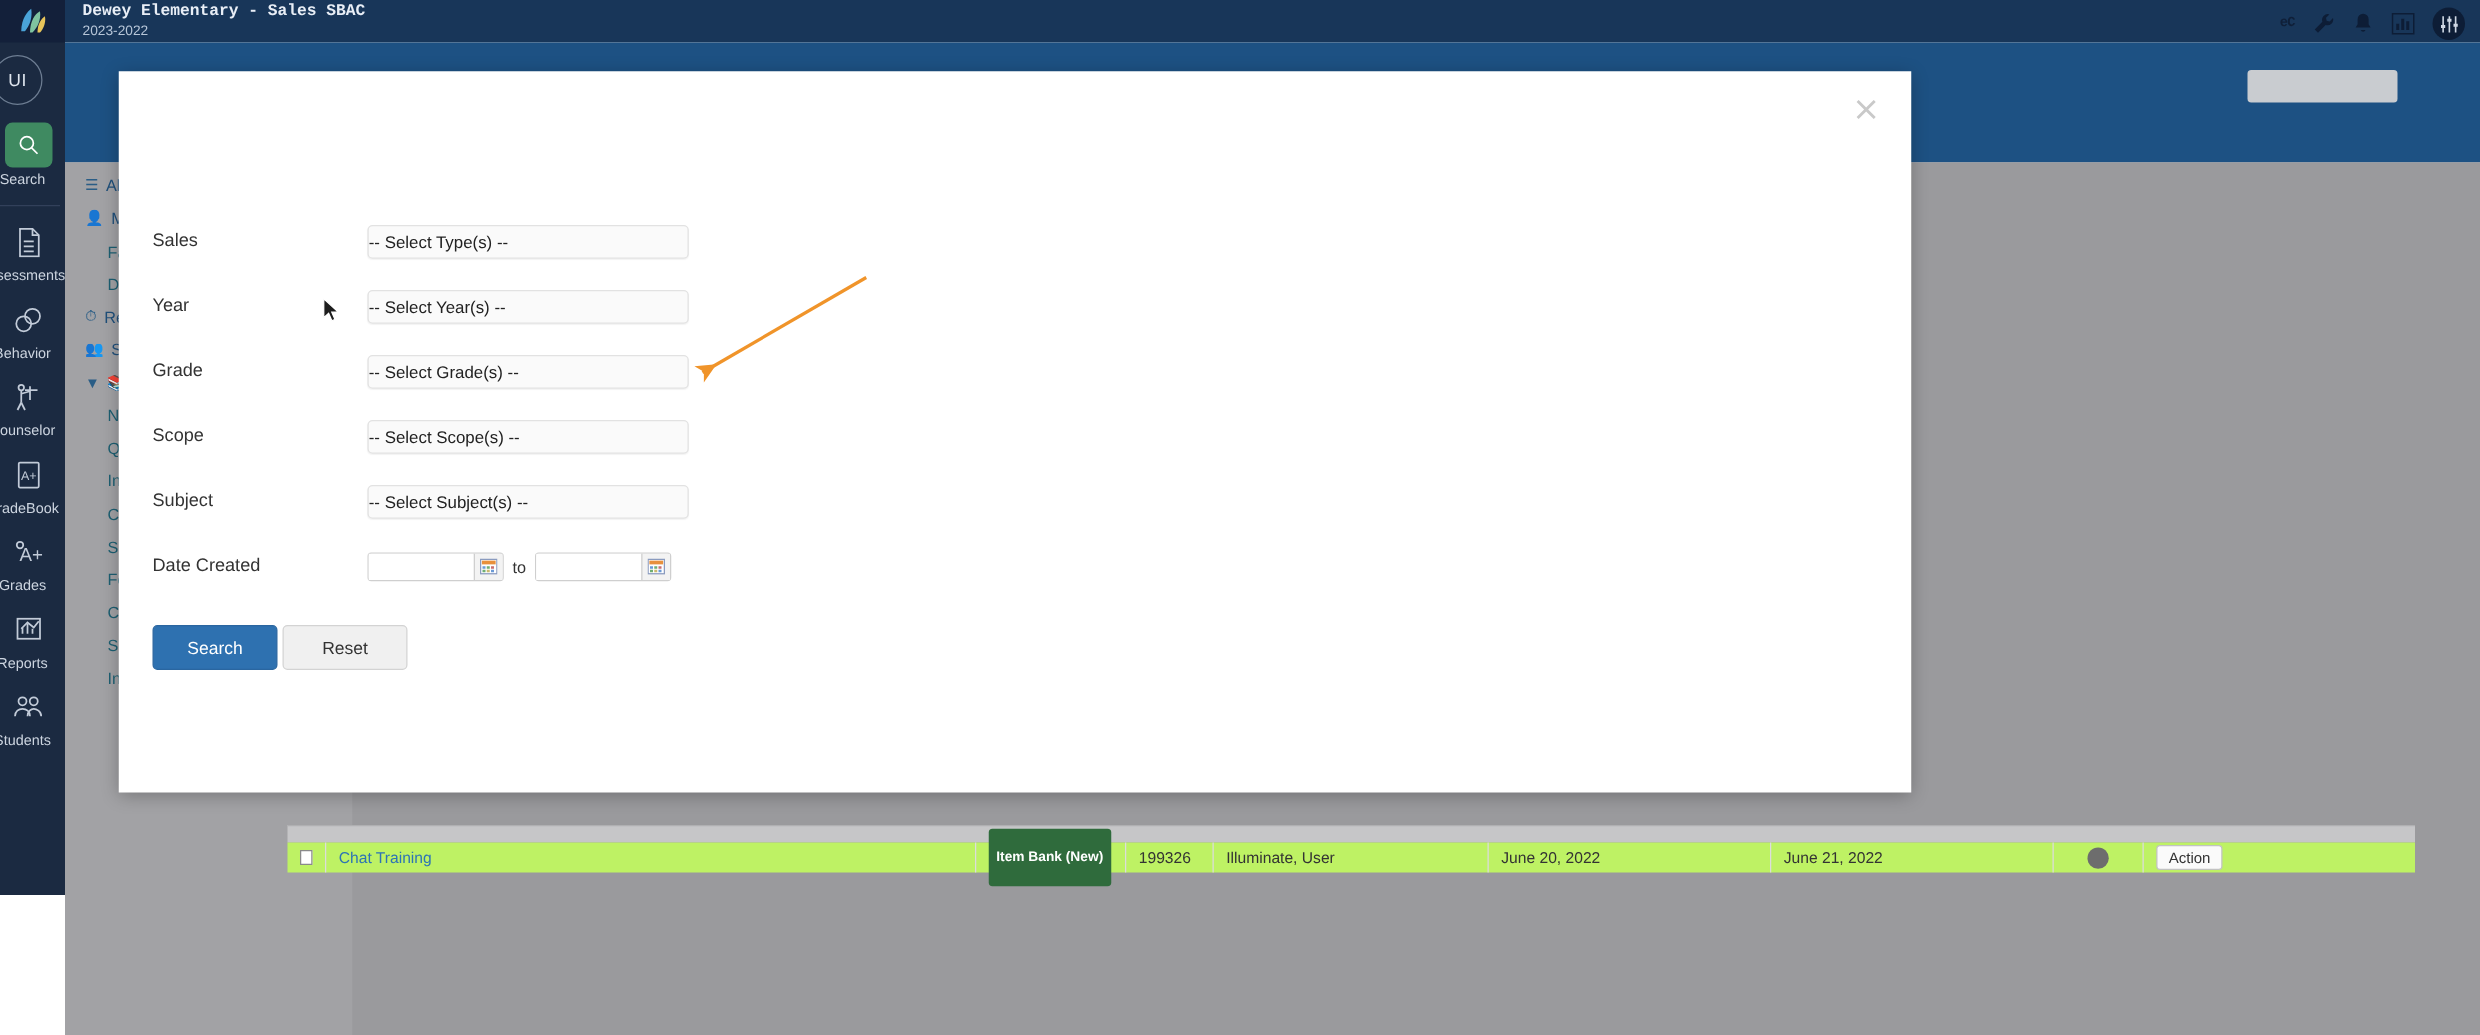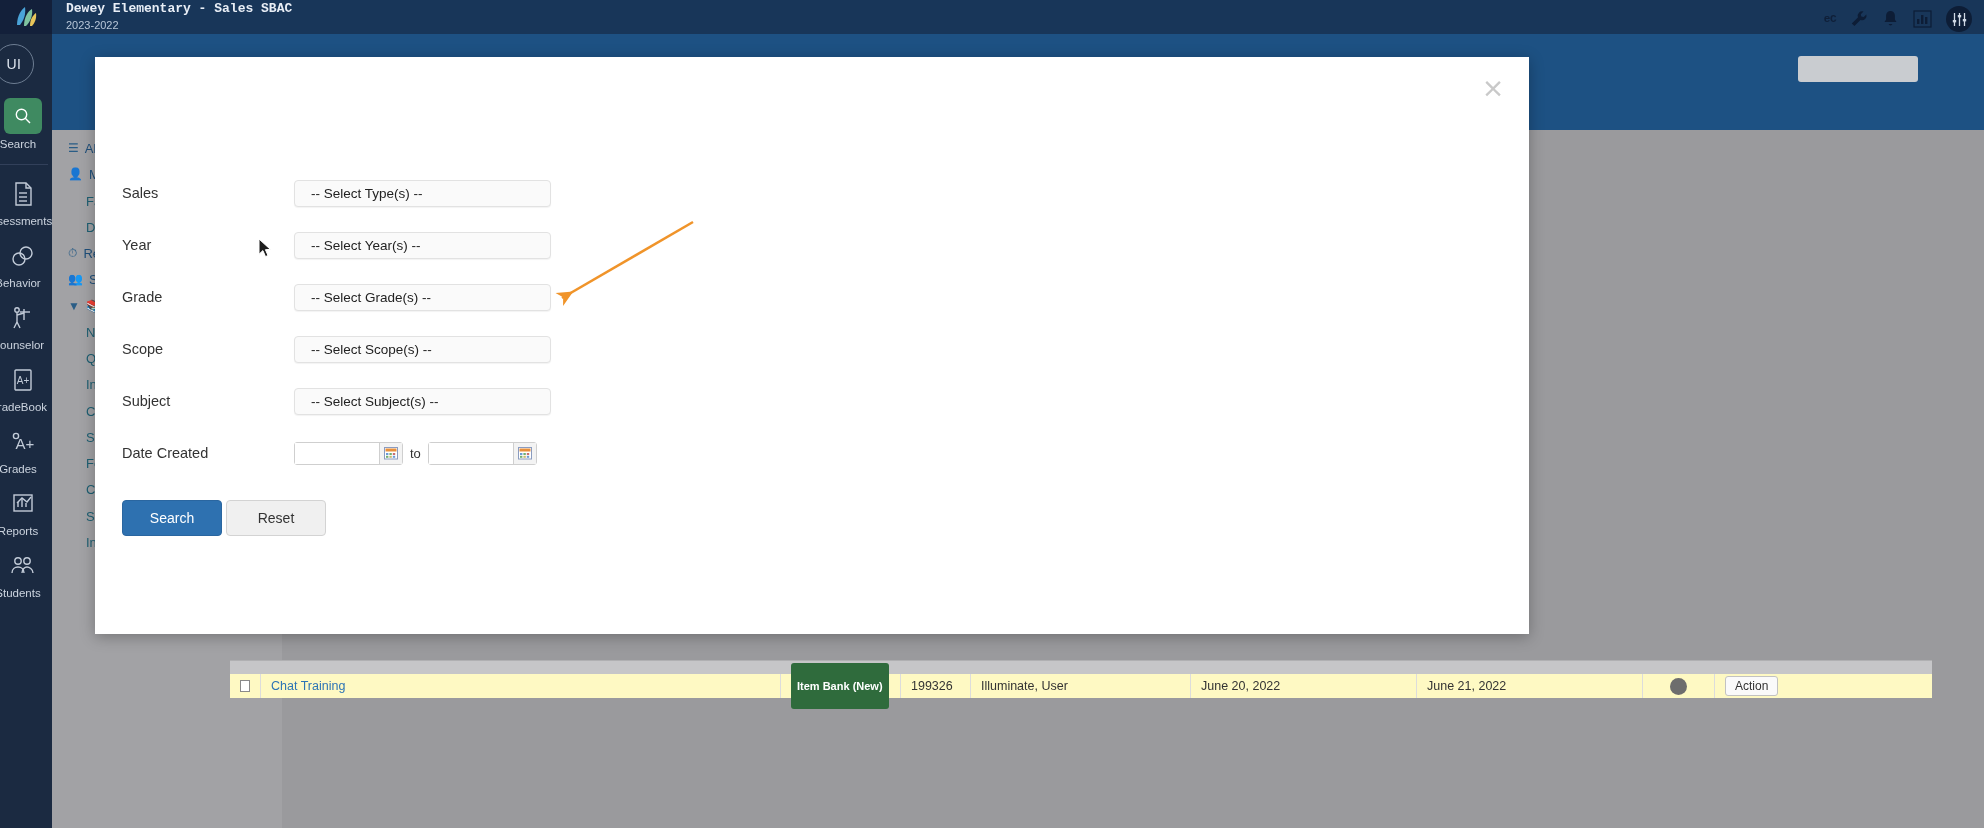--- a/index.html
+++ b/index.html
@@ -19,7 +19,7 @@
   
   #rail {
     position: absolute; left: 0; top: 0;
-    width: 52px; height: 828px;
+    width: 52px; height: 716px;
     background: #1b2a41;
     color: #c5cedb;
     overflow: hidden;

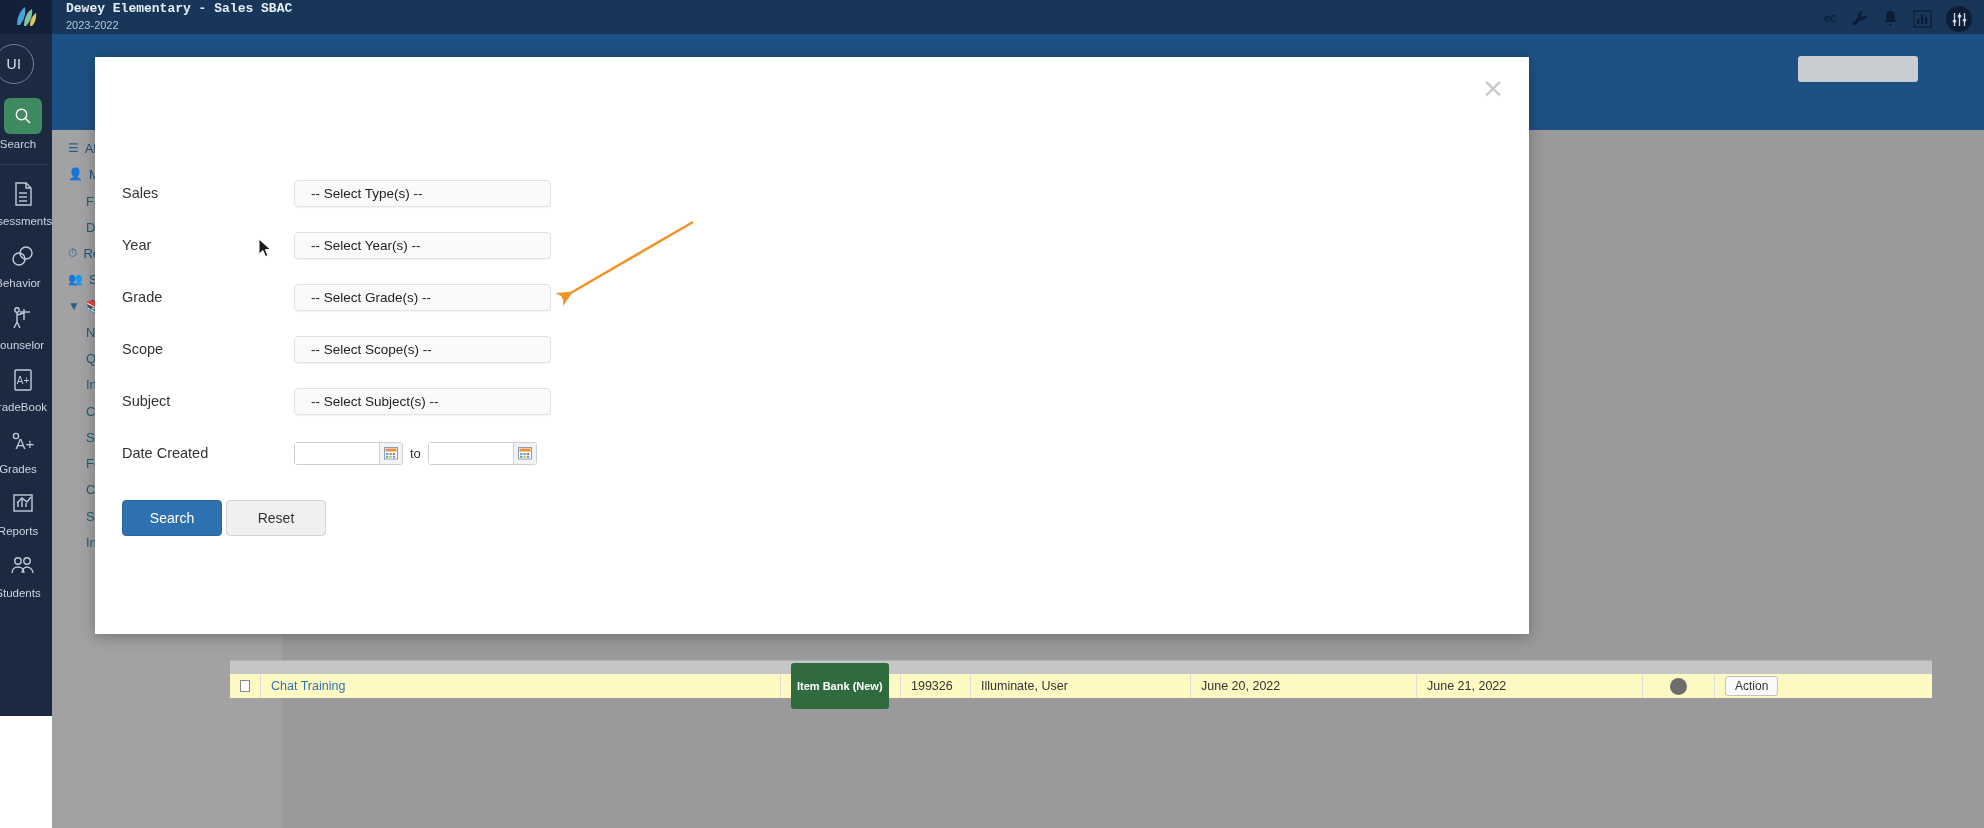--- a/index.html
+++ b/index.html
@@ -206,7 +206,7 @@
     box-shadow: 0 1px 1px rgba(0,0,0,.05);
     font-size: 13.5px; color: #222;
     display: flex; align-items: center;
-    padding: 0 16px;
+    padding: 0 0;
   }
   .dateline { display: flex; align-items: center; }
   .datebox {

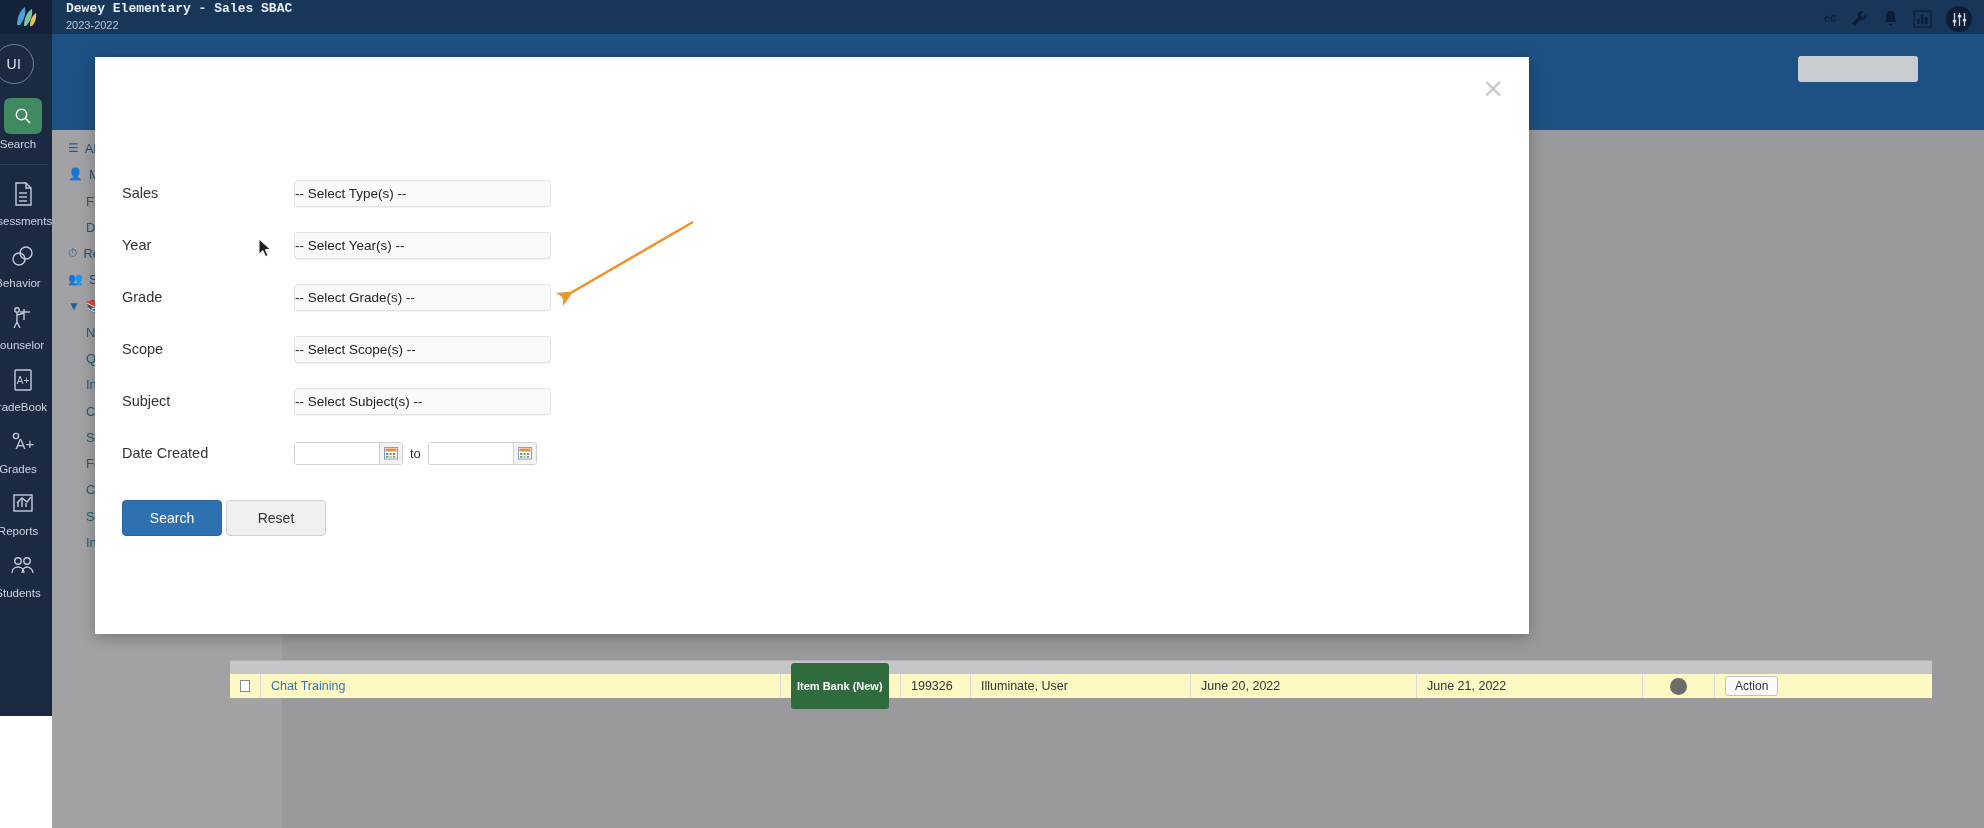--- a/index.html
+++ b/index.html
@@ -150,7 +150,7 @@
   #tablerow {
     position: absolute; left: 230px; top: 674px;
     width: 1702px; height: 24px;
-    background: #fef9c3;
+    background: #bef264;
     display: flex; align-items: flex-start;
     font-size: 12.5px; color: #333;
   }

